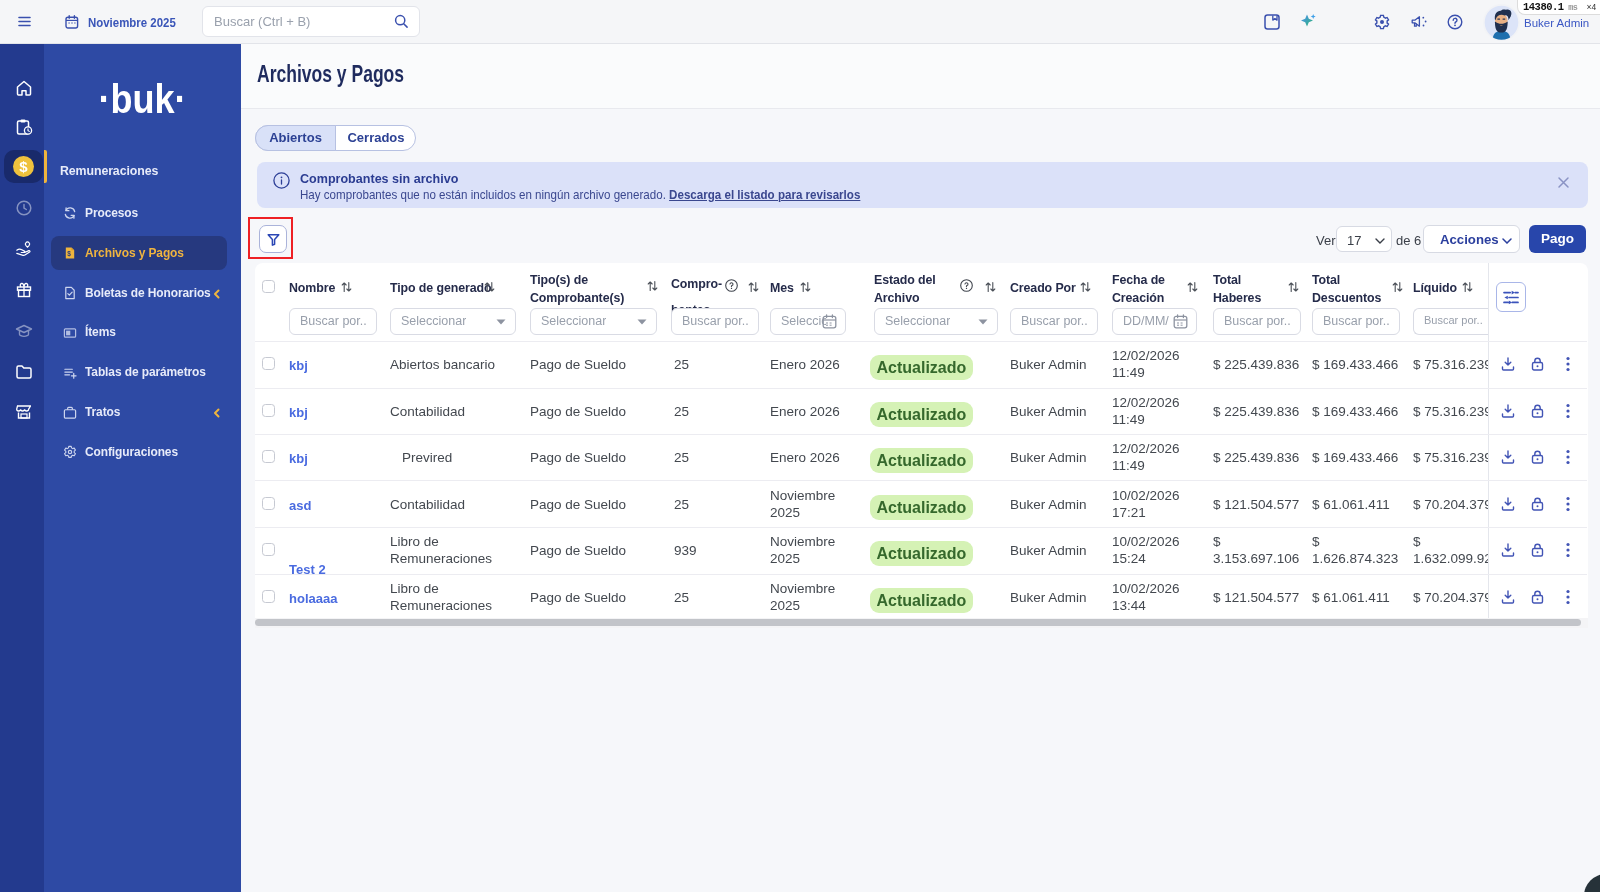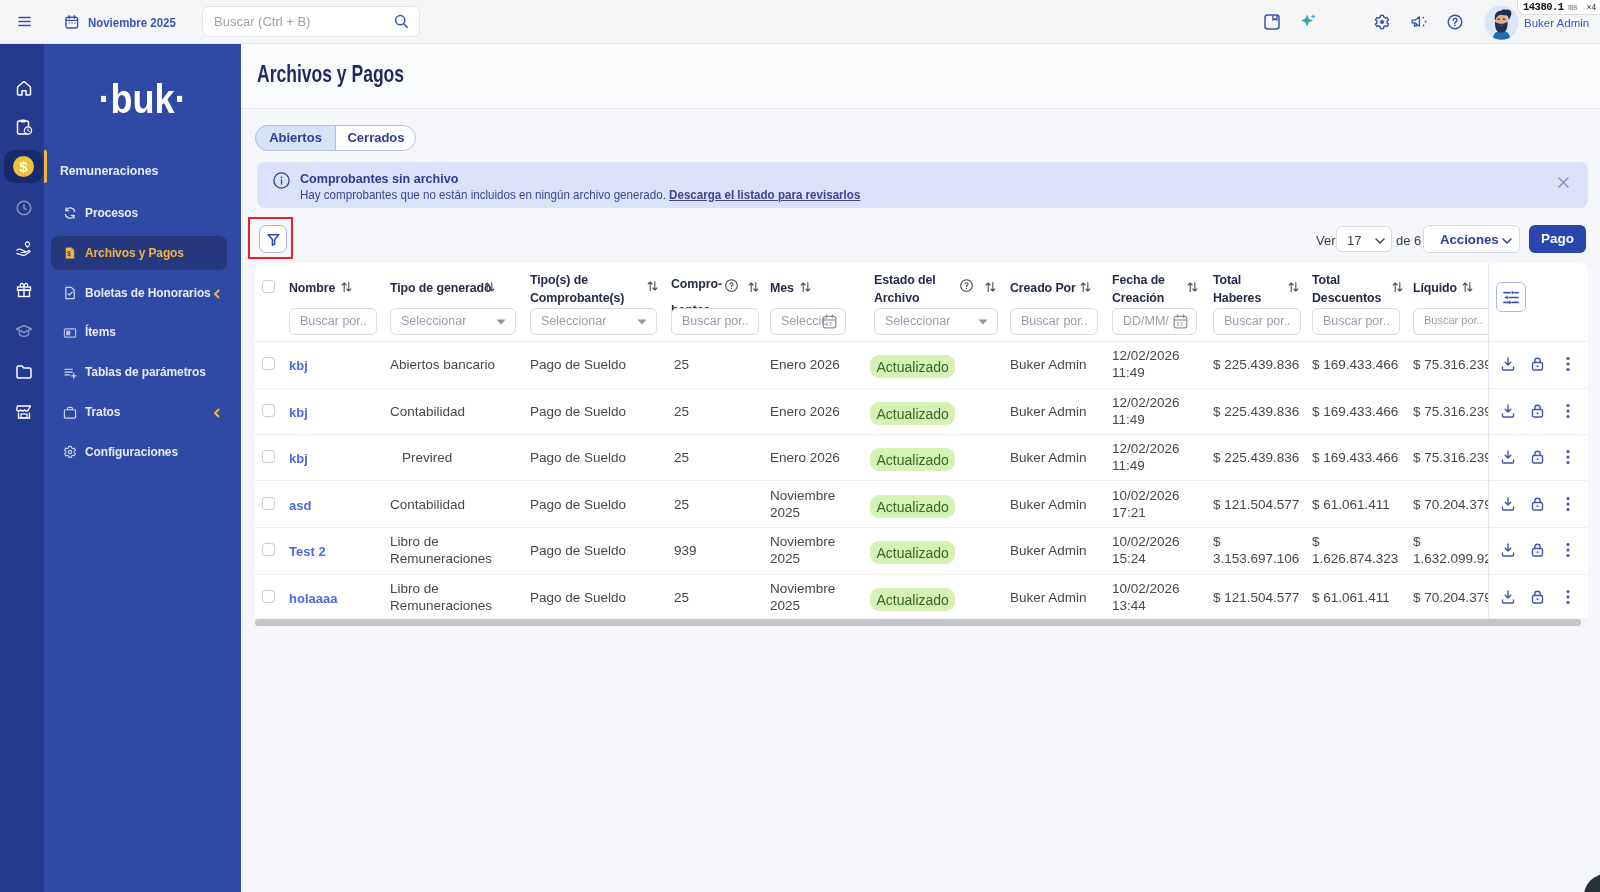--- a/index.html
+++ b/index.html
@@ -21,7 +21,7 @@
 .inp span{position:absolute;left:10px;top:5px;white-space:nowrap;overflow:hidden}
 .cell{position:absolute;font-size:13.5px;color:#43484f;line-height:17px}
 .namelink{color:#4a6be0;font-weight:700;font-size:13px}
-.badge{position:absolute;background:#d5f2b5;color:#35682c;font-size:14px;font-weight:400;border-radius:9px;padding:3.5px 6.5px}
+.badge{position:absolute;background:#d5f2b5;color:#35682c;font-size:16px;font-weight:700;border-radius:9px;padding:3.5px 6.5px}
 .chk{position:absolute;width:13px;height:13px;border:1.5px solid #c6c9d2;border-radius:3.5px;background:#fff}
 .rowline{position:absolute;left:255px;width:1332px;height:1px;background:#ececf1}
 </style></head><body>

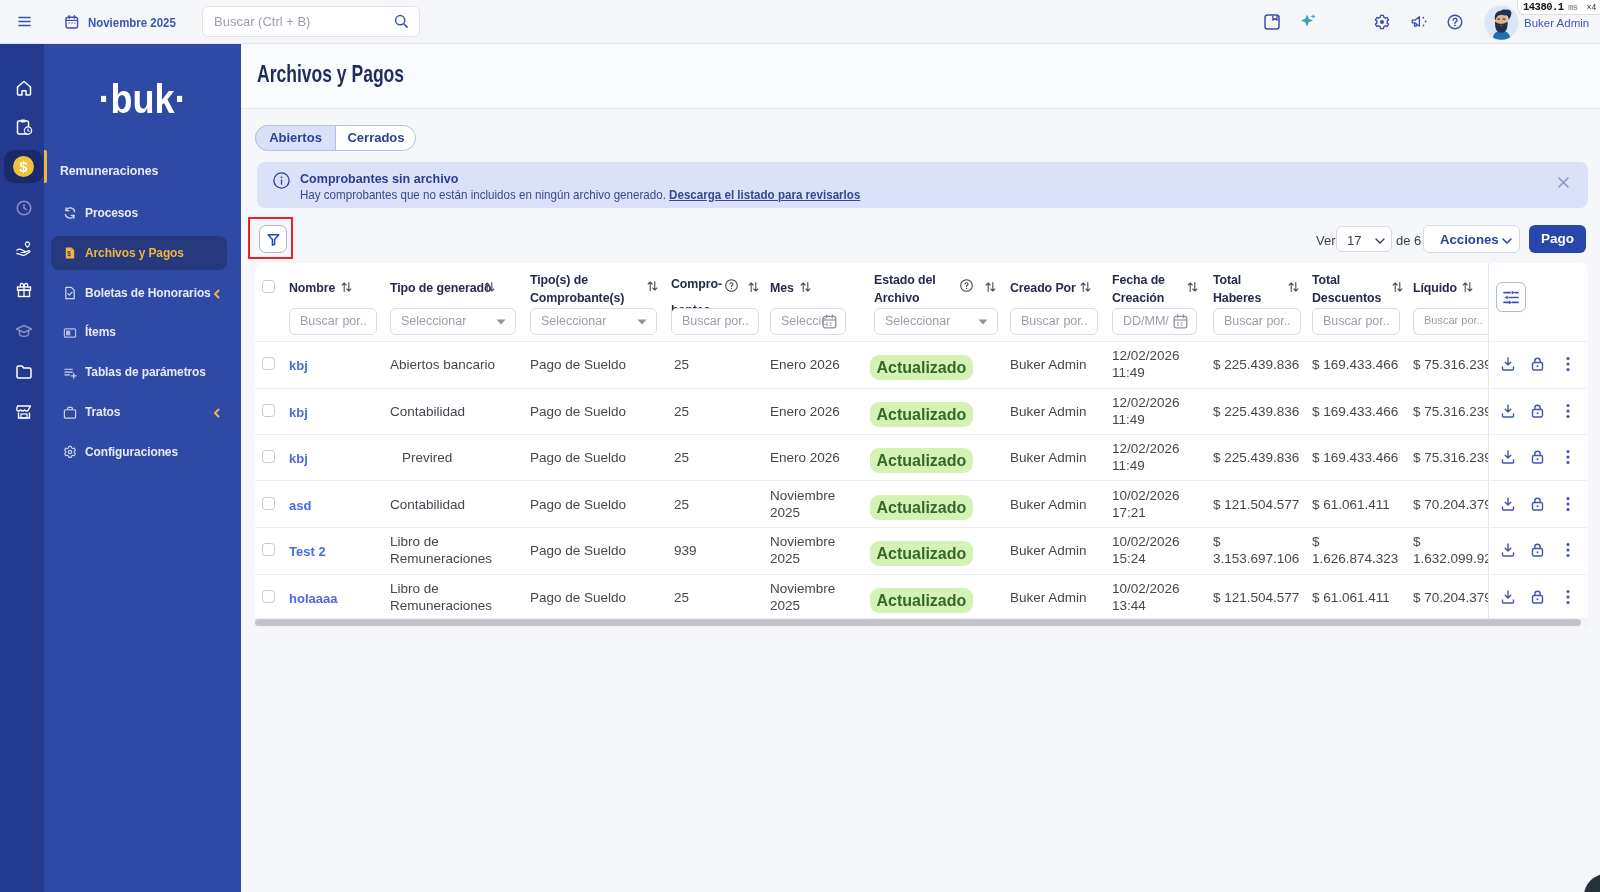--- a/index.html
+++ b/index.html
@@ -457,7 +457,7 @@
       </svg></div>
 <div class="rowline" style="top:527px"></div>
 <div class="chk" style="left:262px;top:543px"></div>
-<div class="cell namelink" style="left:289px;top:543px">Test 2</div>
+<div class="cell namelink" style="left:289px;top:561px">Test 2</div>
 <div class="cell" style="left:390px;top:533px">Libro de<br>Remuneraciones</div>
 <div class="cell" style="left:530px;top:542px">Pago de Sueldo</div>
 <div class="cell" style="left:674px;top:542px">939</div>

